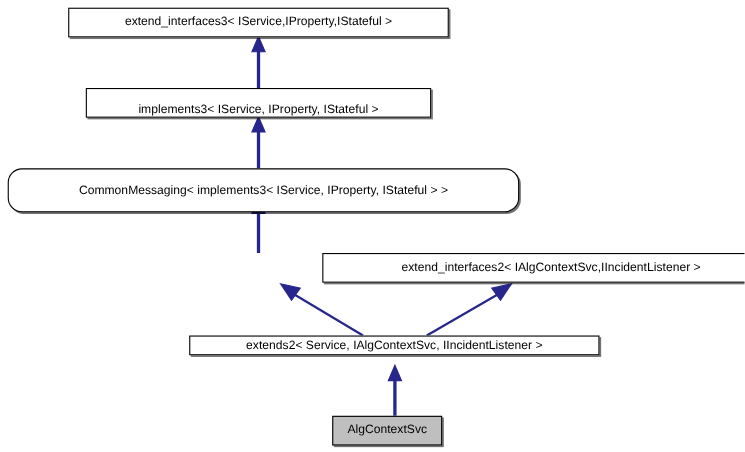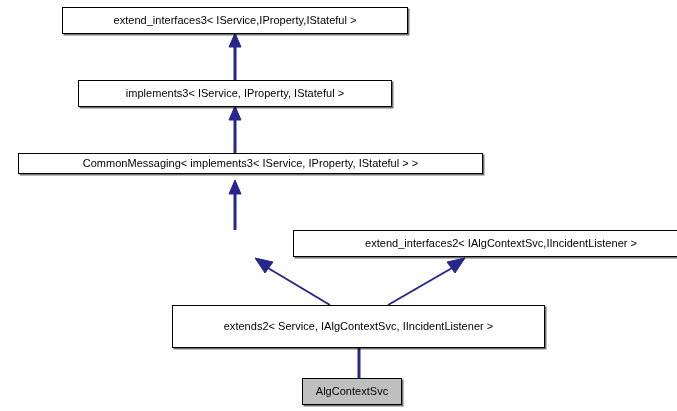--- a/index.html
+++ b/index.html
@@ -87,7 +87,7 @@
     <span class="node-label">extend_interfaces3&lt; IService,IProperty,IStateful &gt;</span>
   </div>
 
-  <div class="node" style="left:78px; top:80px; width:314px; height:27px;">
+  <div class="node" style="left:78px; top:80px; width:314px; height:27px;align-items:flex-end;">
     <span class="node-label">implements3&lt; IService, IProperty, IStateful &gt;</span>
   </div>
 

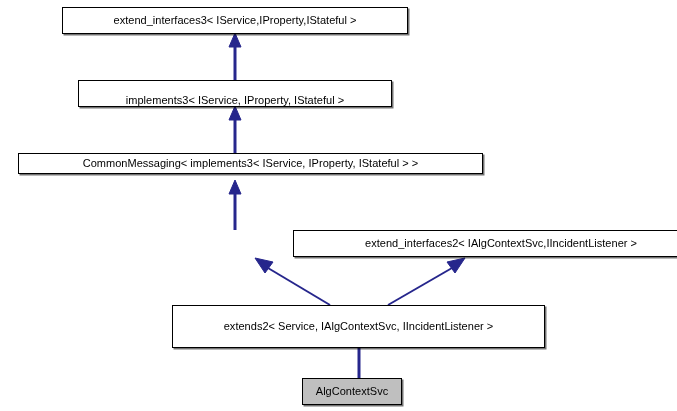--- a/index.html
+++ b/index.html
@@ -91,7 +91,7 @@
     <span class="node-label">implements3&lt; IService, IProperty, IStateful &gt;</span>
   </div>
 
-  <div class="node" style="left:18px; top:153px; width:465px; height:21px;">
+  <div class="node" style="left:7px; top:153px; width:465px; height:40px;border-radius:13px;">
     <span class="node-label">CommonMessaging&lt; implements3&lt; IService, IProperty, IStateful &gt; &gt;</span>
   </div>
 

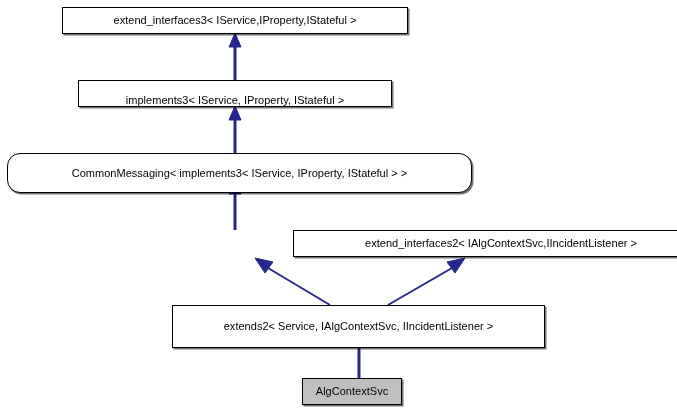--- a/index.html
+++ b/index.html
@@ -100,7 +100,7 @@
     <span class="node-label">extend_interfaces2&lt; IAlgContextSvc,IIncidentListener &gt;</span>
   </div>
 
-  <div class="node" style="left:172px; top:305px; width:373px; height:43px;">
+  <div class="node" style="left:172px; top:305px; width:373px; height:18px;">
     <span class="node-label">extends2&lt; Service, IAlgContextSvc, IIncidentListener &gt;</span>
   </div>
 

